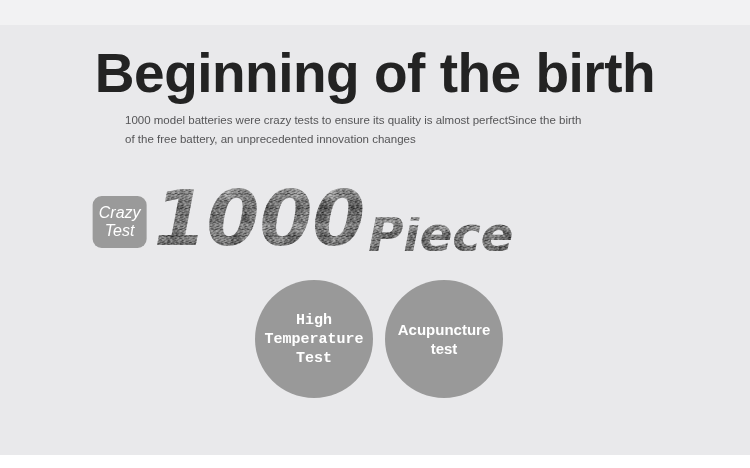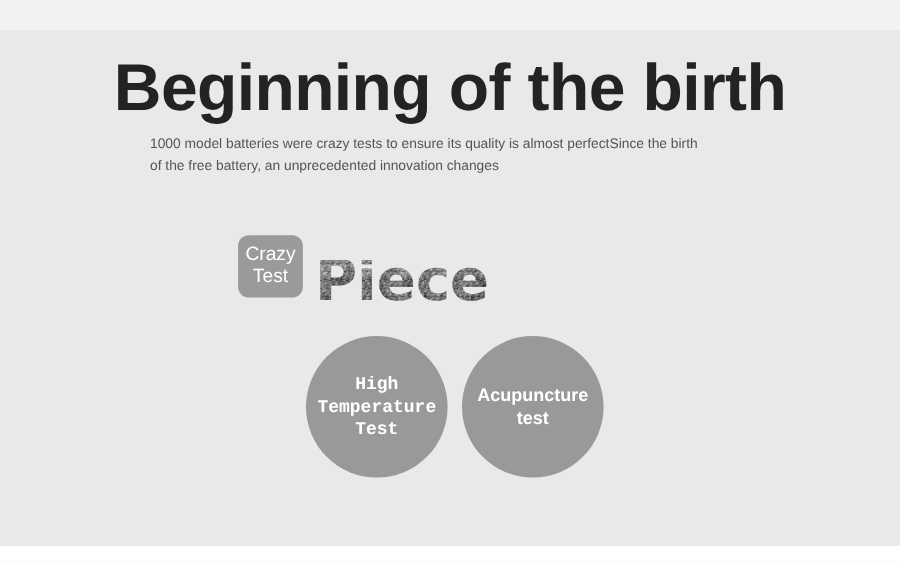--- a/index.html
+++ b/index.html
@@ -69,6 +69,7 @@
     left: 0; top: 183px;
     width: 606px;
     height: 72px;
+    font-style: italic;
   }
   .stone-inner {
     position: absolute;

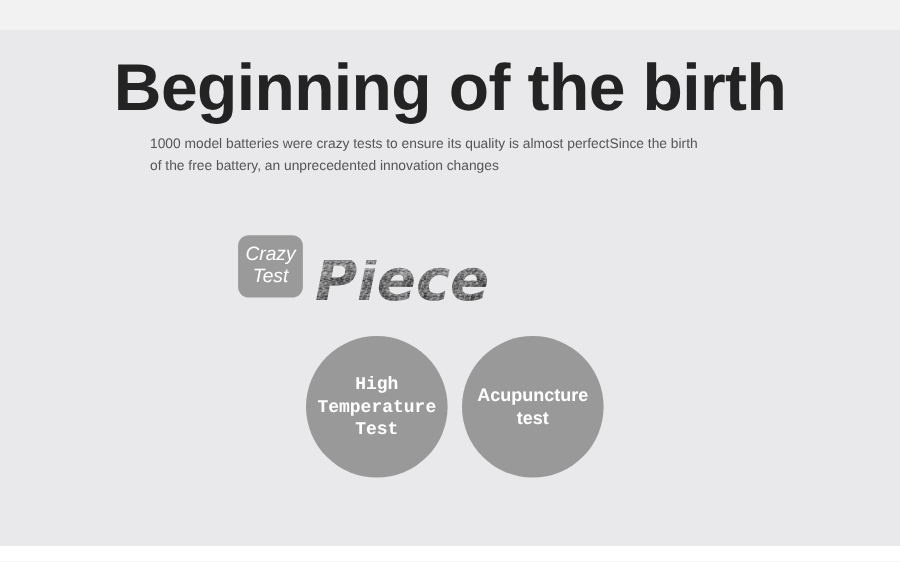--- a/index.html
+++ b/index.html
@@ -201,6 +201,7 @@
         <span class="cb-line">Test</span>
       </div>
 
+      <div class="stone-text num-1000">1000</div>
 
       <div class="stone-text word-piece">Piece</div>
 

